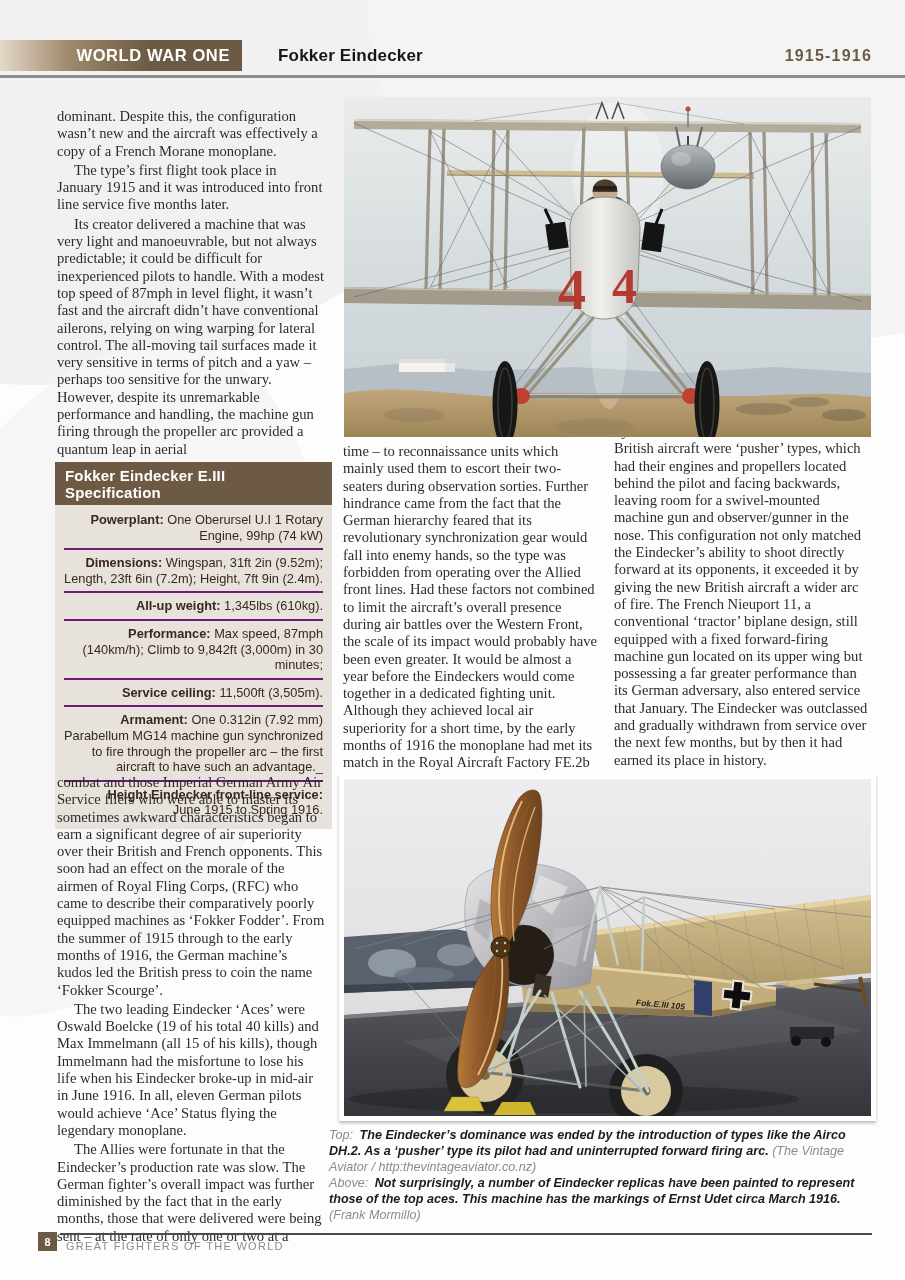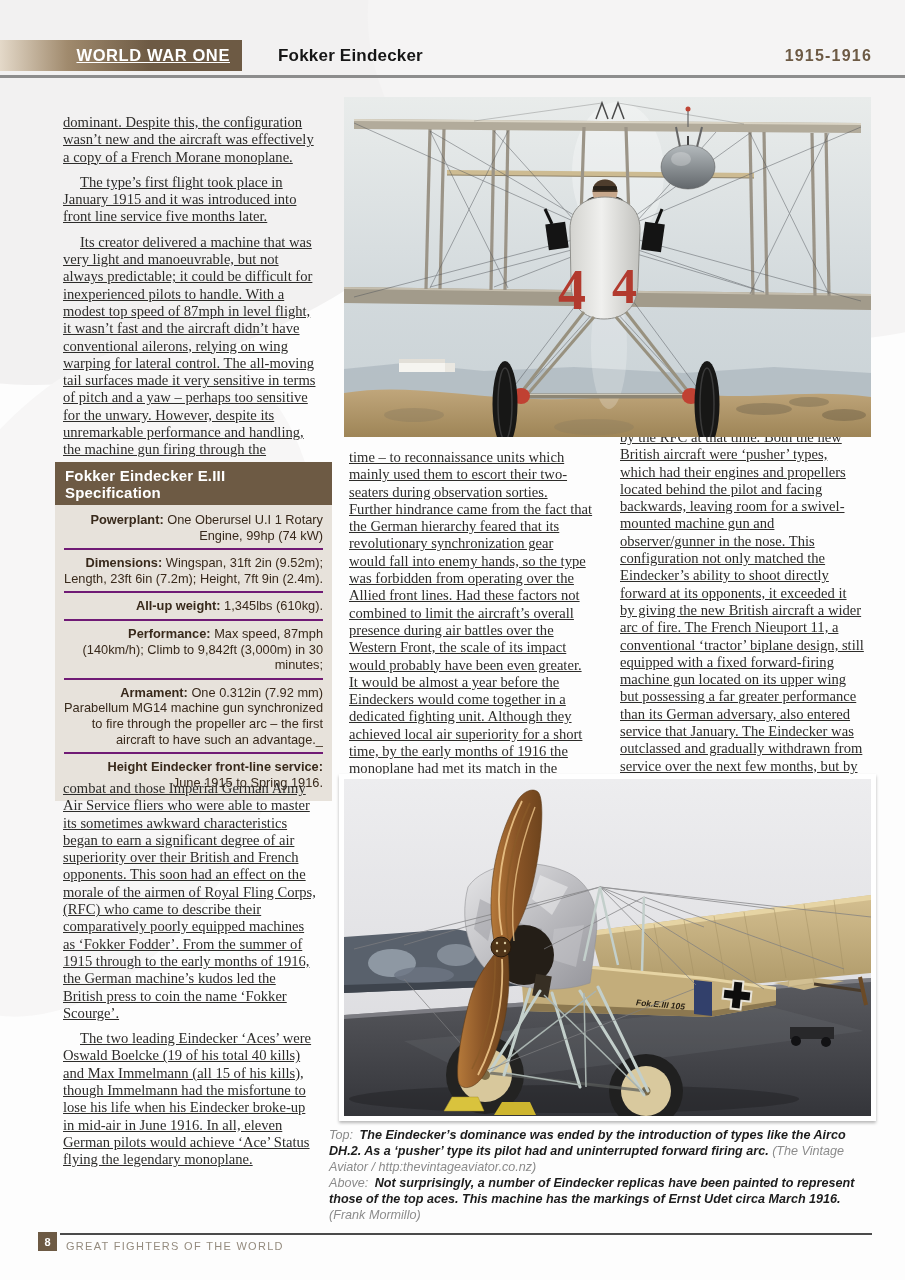--- a/index.html
+++ b/index.html
@@ -14,7 +14,7 @@
   .band{position:absolute;left:0;top:40px;width:242px;height:31px;box-sizing:border-box;
         background:linear-gradient(90deg,#e4d9c9 0%,#a08a6d 28%,#6d5a44 62%);
         display:flex;align-items:center;justify-content:flex-end;padding-right:12px;}
-  .band-label{color:#ffffff;font:700 16.5px "Liberation Sans",sans-serif;letter-spacing:.6px;text-decoration:underline;}
+  .band-label{color:#ffffff;font:700 16.5px "Liberation Sans",sans-serif;letter-spacing:.6px;}
   .htitle{position:absolute;left:254px;top:40px;height:31px;display:flex;align-items:center;
         font:700 17px "Liberation Sans",sans-serif;color:#161616;letter-spacing:.2px;margin-left:24px;}
   .hyears{position:absolute;right:33px;top:40px;height:31px;display:flex;align-items:center;

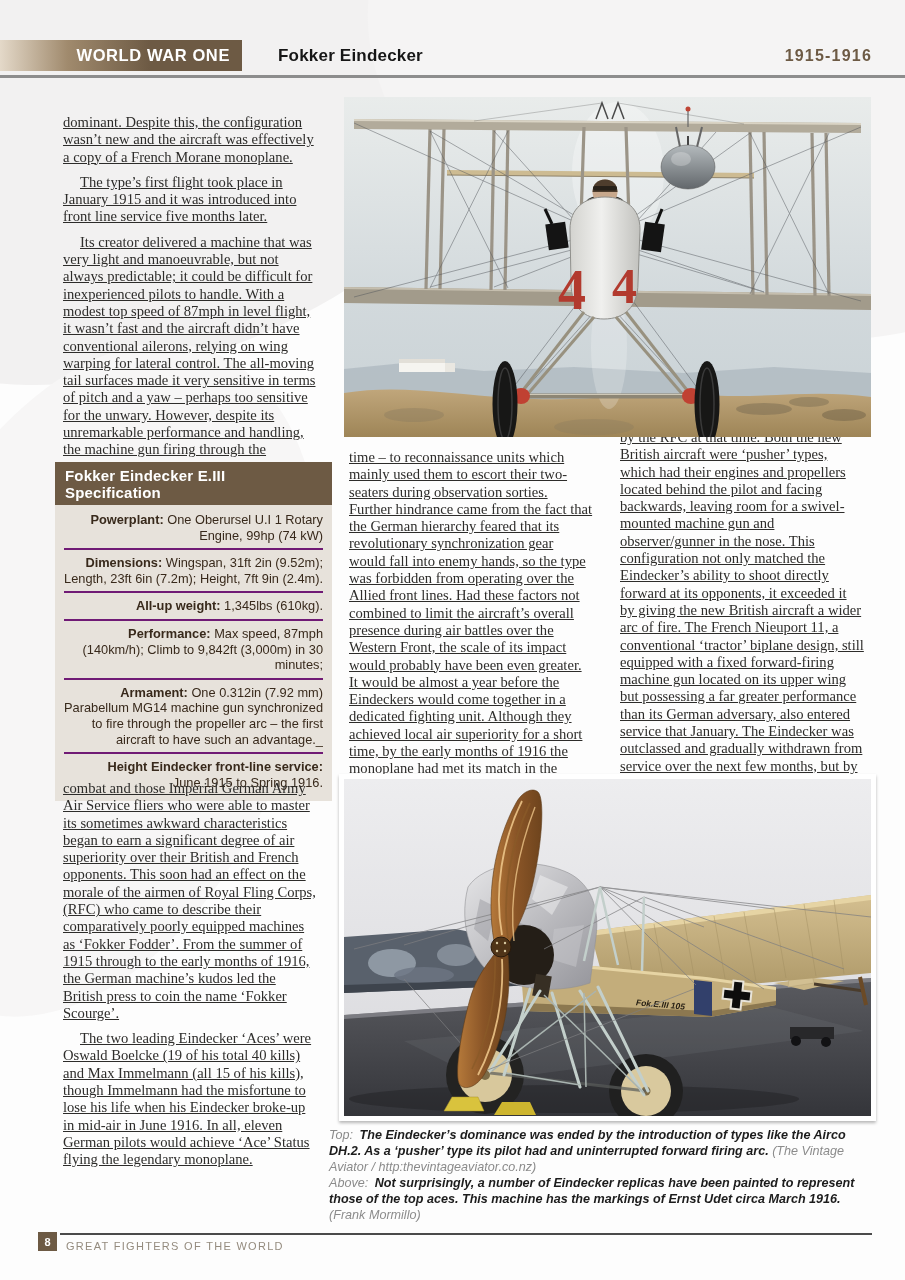--- a/index.html
+++ b/index.html
@@ -23,7 +23,7 @@
 
   
   .bodycol{position:absolute;font-size:14.6px;line-height:17.3px;color:#2d2c2a;text-align:left;}
-  .bodycol p{margin:8px;text-decoration:underline;}
+  .bodycol p{margin:2px;}
   .bodycol p.ind{text-indent:17px;}
   .c1t{left:55px;top:106px;width:272px;}
   .c1b{left:55px;top:772px;width:272px;}

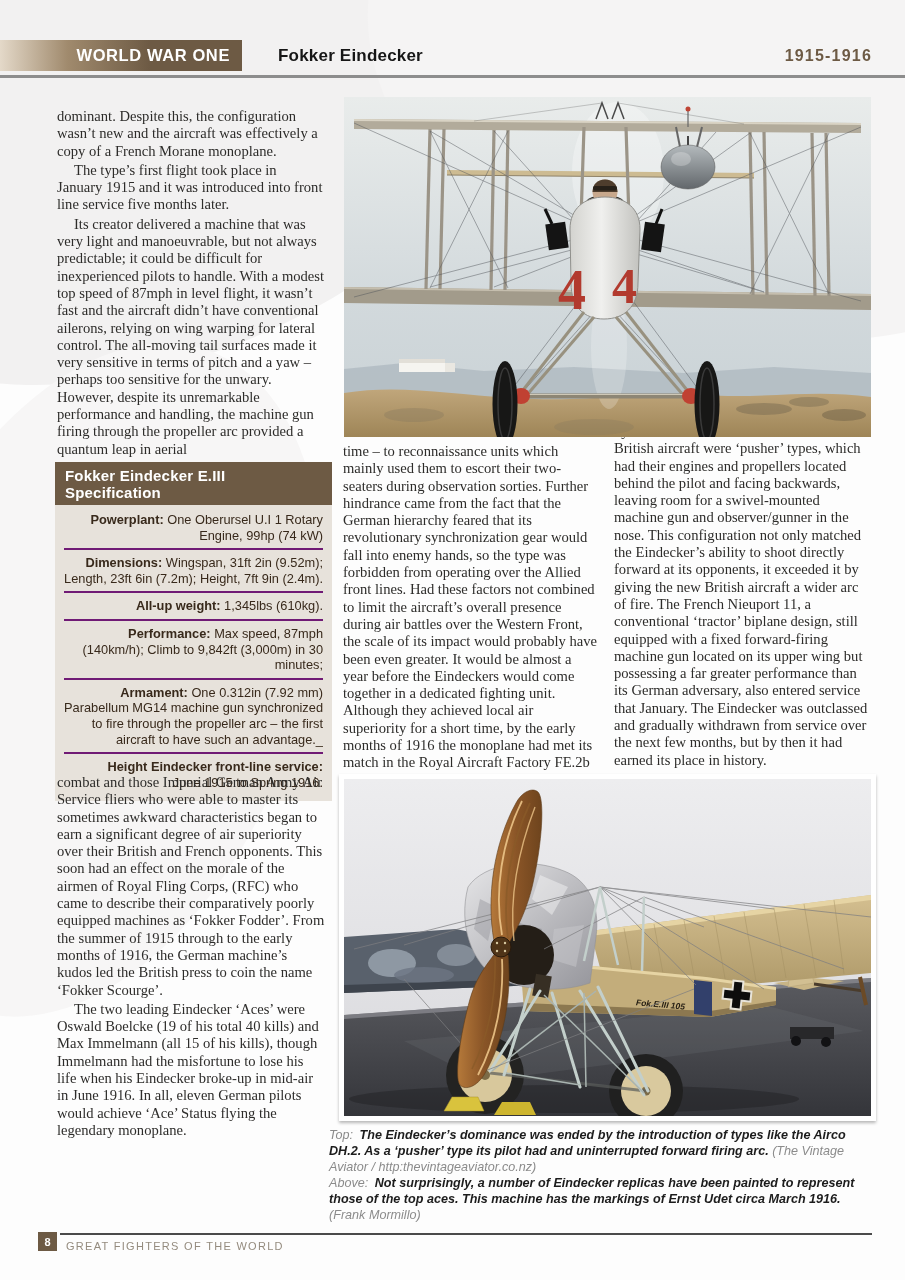--- a/index.html
+++ b/index.html
@@ -88,6 +88,7 @@
       <div class="spec-e"><b>Dimensions:</b> <span>Wingspan, 31ft 2in (9.52m); Length, 23ft 6in (7.2m); Height, 7ft 9in (2.4m).</span></div>
       <div class="spec-e"><b>All-up weight:</b> <span>1,345lbs (610kg).</span></div>
       <div class="spec-e"><b>Performance:</b> <span>Max speed, 87mph (140km/h); Climb to 9,842ft (3,000m) in 30 minutes;</span></div>
+      <div class="spec-e"><b>Service ceiling:</b> <span>11,500ft (3,505m).</span></div>
       <div class="spec-e"><b>Armament:</b> <span>One 0.312in (7.92 mm) Parabellum MG14 machine gun synchronized to fire through the propeller arc – the first aircraft to have such an advantage._</span></div>
       <div class="spec-e block"><b>Height Eindecker front-line service:</b> <span>June 1915 to Spring 1916.</span></div>
     </div>

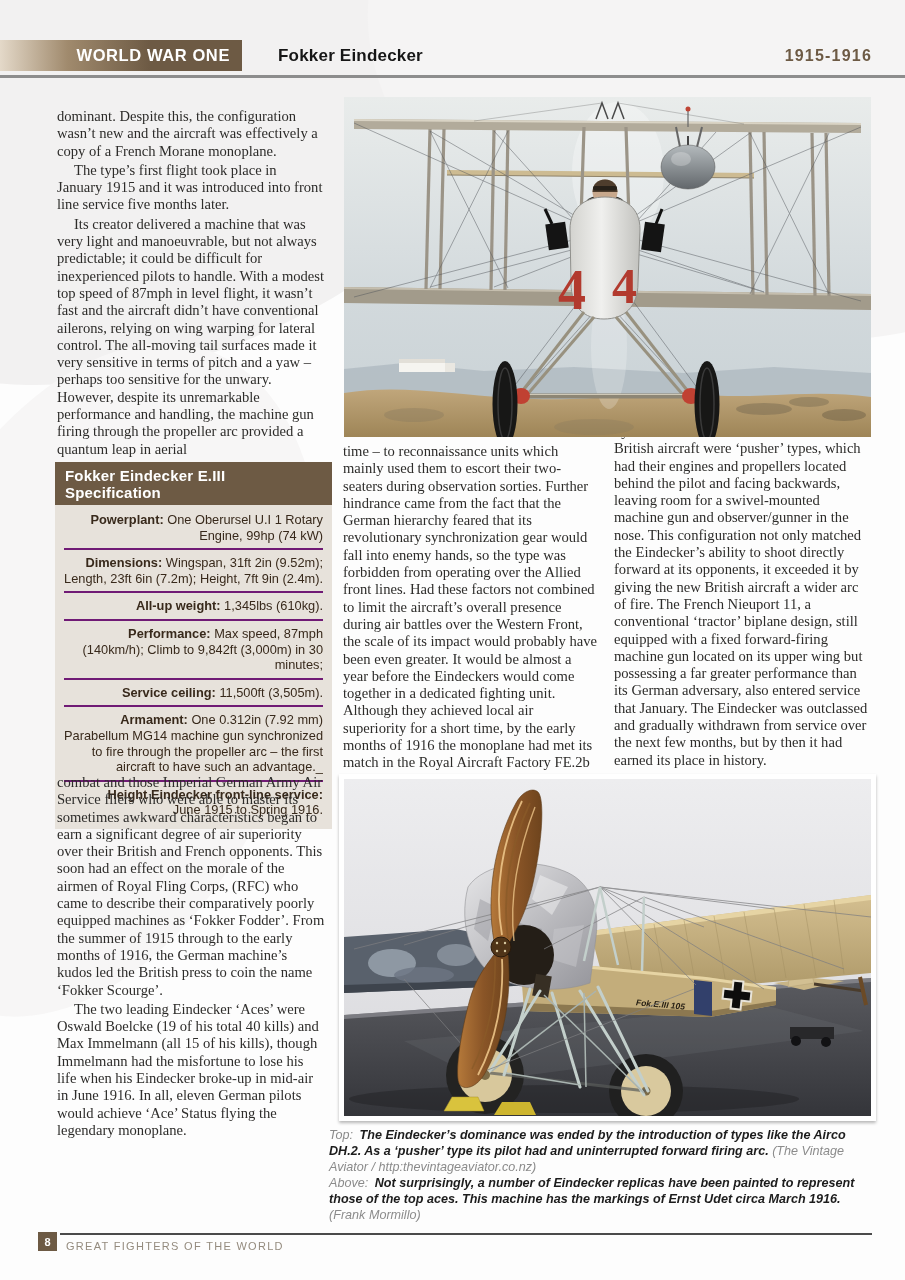--- a/index.html
+++ b/index.html
@@ -97,6 +97,7 @@
   <div class="bodycol c1b">
     <p>combat and those Imperial German Army Air Service fliers who were able to master its sometimes awkward characteristics began to earn a significant degree of air superiority over their British and French opponents. This soon had an effect on the morale of the airmen of Royal Fling Corps, (RFC) who came to describe their comparatively poorly equipped machines as ‘Fokker Fodder’. From the summer of 1915 through to the early months of 1916, the German machine’s kudos led the British press to coin the name ‘Fokker Scourge’.</p>
     <p class="ind">The two leading Eindecker ‘Aces’ were Oswald Boelcke (19 of his total 40 kills) and Max Immelmann (all 15 of his kills), though Immelmann had the misfortune to lose his life when his Eindecker broke-up in mid-air in June 1916.  In all, eleven German pilots would achieve ‘Ace’ Status flying the legendary monoplane.</p>
+    <p class="ind">The Allies were fortunate in that the Eindecker’s production rate was slow.  The German fighter’s overall impact was further diminished by the fact that in the early months, those that were delivered were being sent – at the rate of only one or two at a</p>
   </div>
 
   <div class="bodycol c2">

